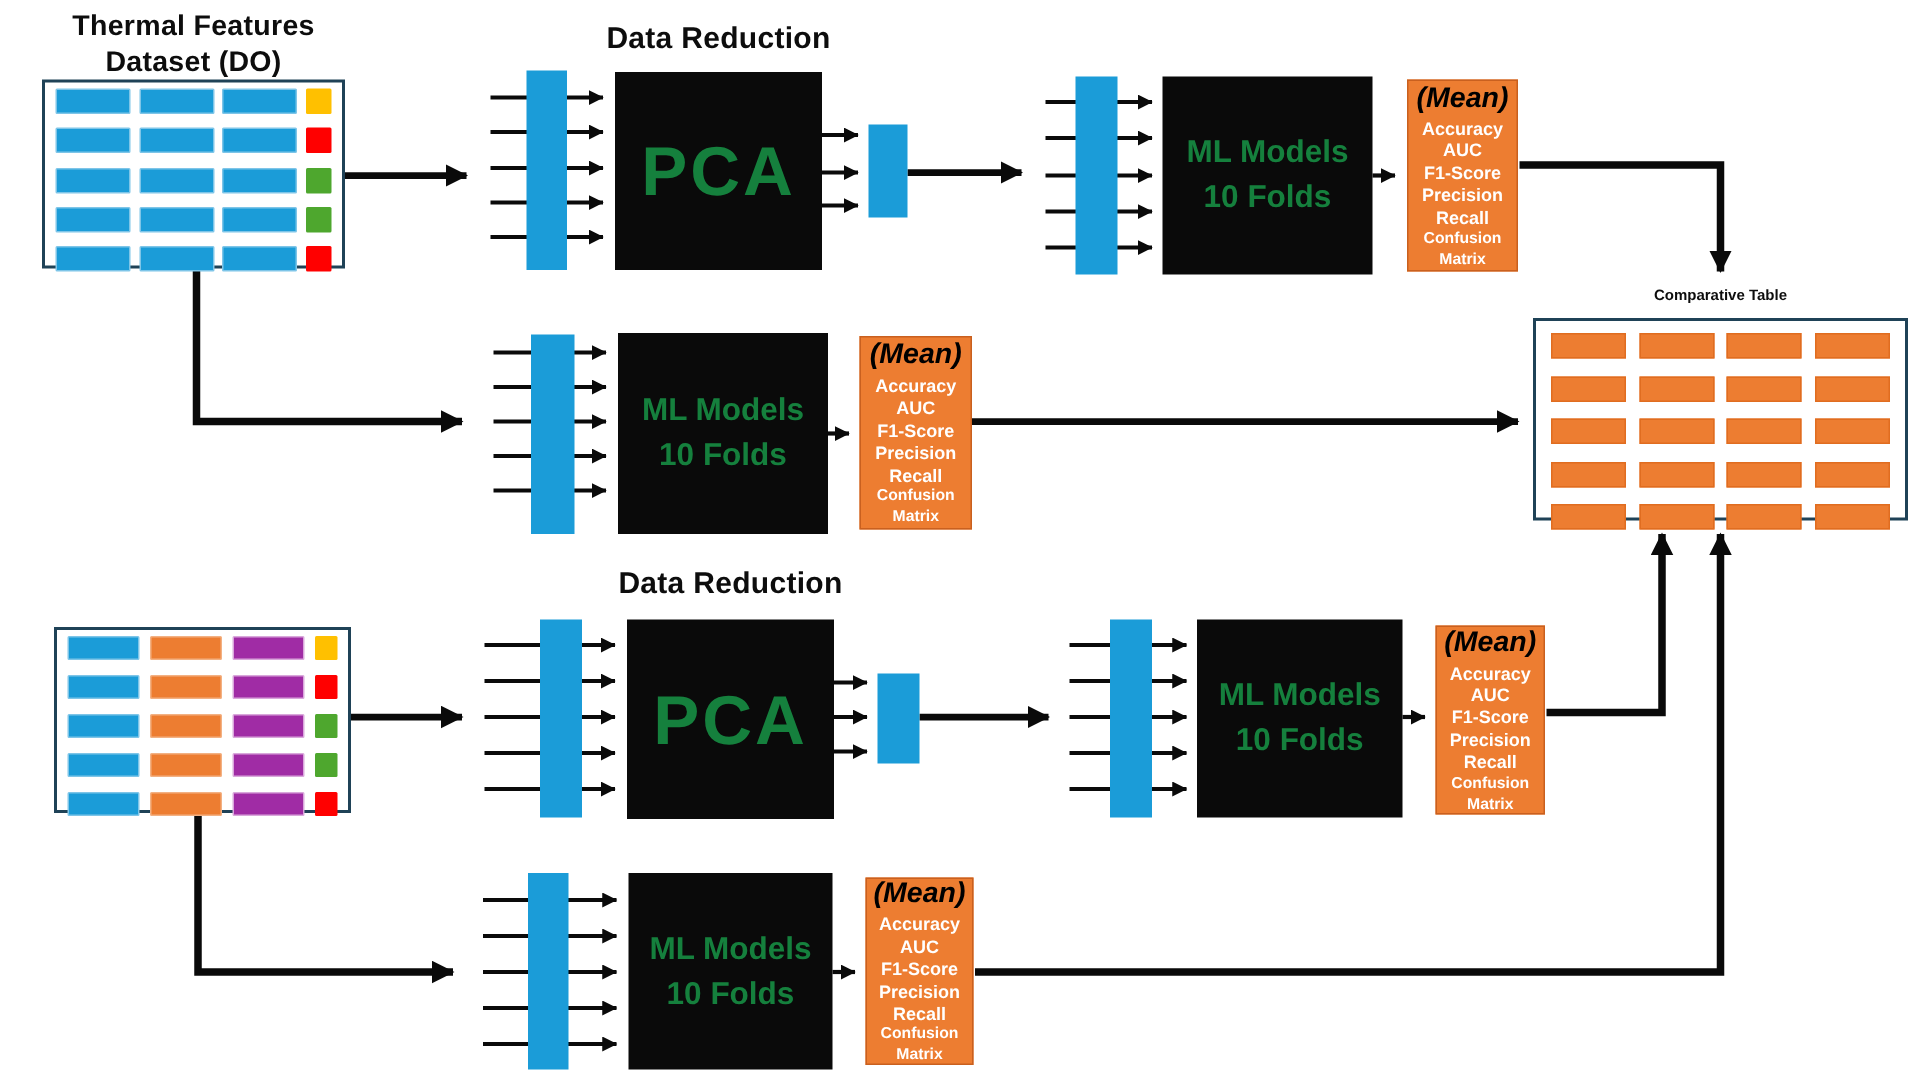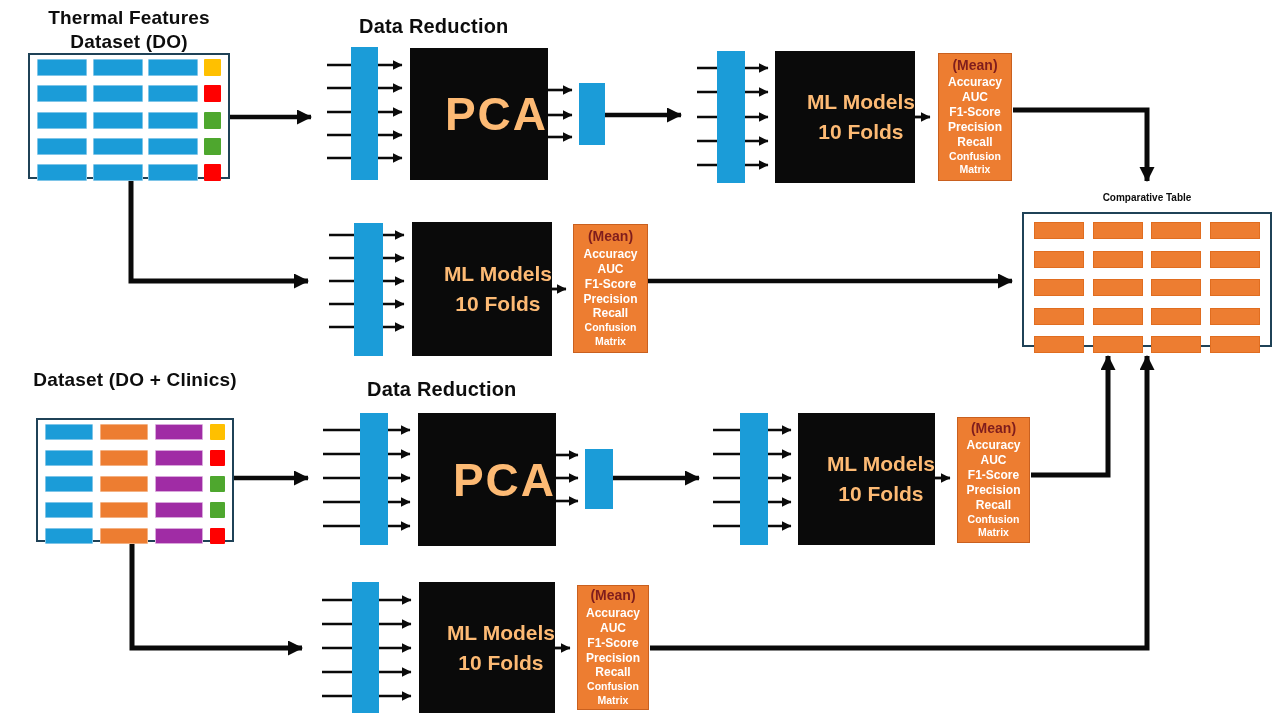--- a/index.html
+++ b/index.html
@@ -19,7 +19,7 @@
     color:#0d0d0d;letter-spacing:0.2px;
   }
   .section-title{
-    font-weight:800;font-size:20px;color:#0d0d0d;letter-spacing:0.2px;
+    text-align:center;font-weight:800;font-size:20px;color:#0d0d0d;letter-spacing:0.2px;
   }
   .table-title{
     text-align:center;font-weight:800;font-size:10px;color:#0d0d0d;

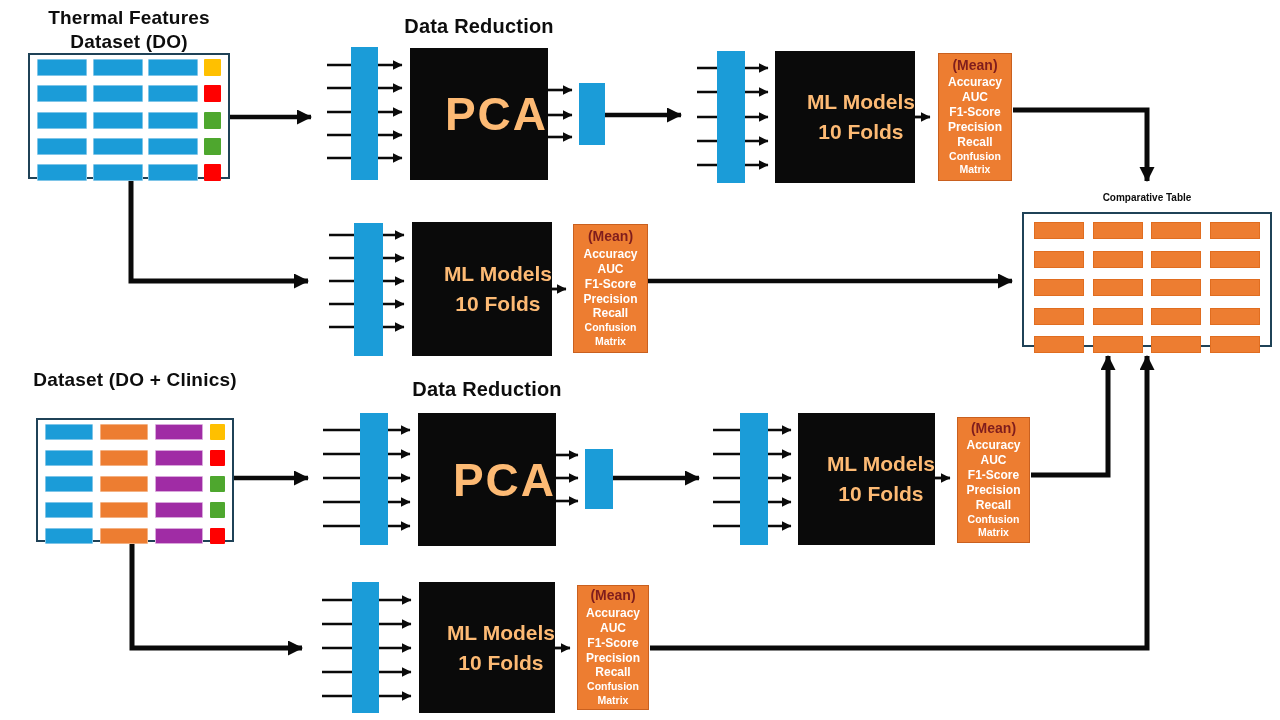--- a/index.html
+++ b/index.html
@@ -68,7 +68,7 @@
     display:flex;flex-direction:column;align-items:center;justify-content:center;
     text-align:center;
   }
-  .mb-header{font-size:14px;font-weight:800;color:#7f1d1d;line-height:1.25;margin-bottom:1px;}
+  .mb-header{font-size:19px;font-weight:800;color:#000000;line-height:1.25;margin-bottom:1px;font-style:italic;}
   .mb-metric{font-size:12px;font-weight:800;color:#ffffff;line-height:1.24;}
   .mb-small{font-size:10.5px;font-weight:800;color:#ffffff;line-height:1.3;}
 </style>

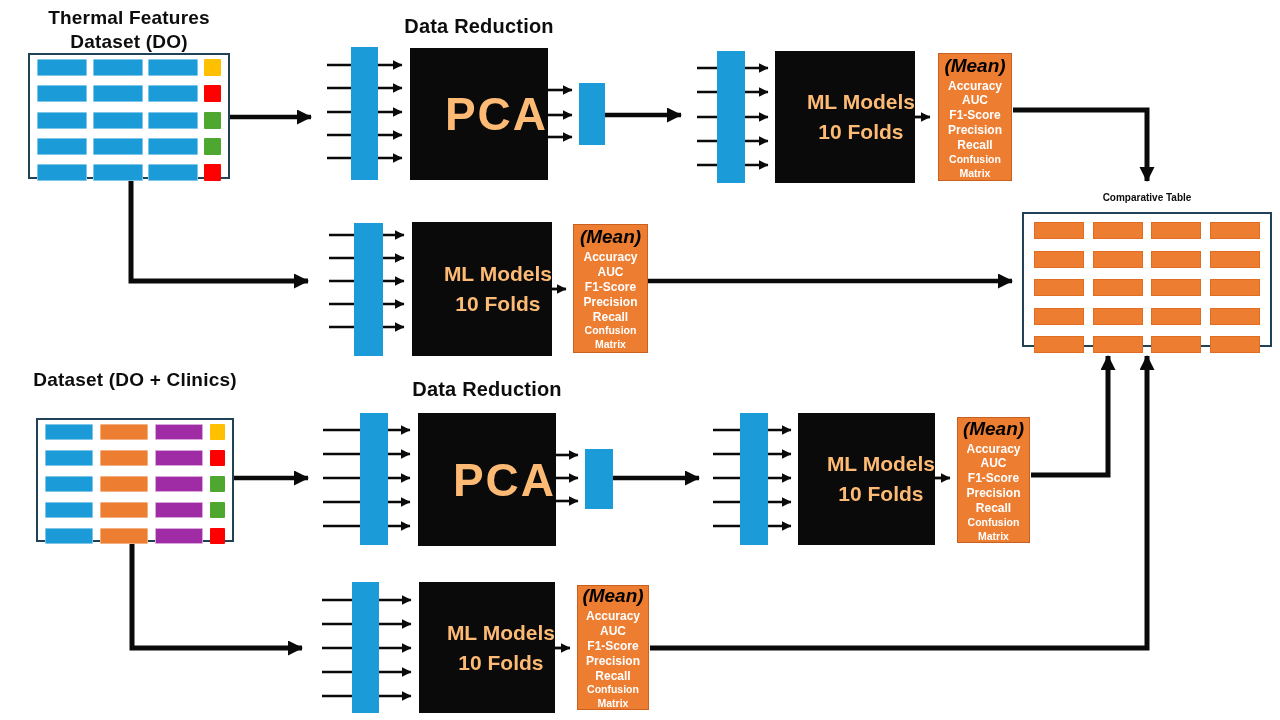--- a/index.html
+++ b/index.html
@@ -56,8 +56,8 @@
 
   
   .blackbox{
-    background:#0a0a0a;color:#fdba74;display:flex;flex-direction:column;
-    align-items:flex-end;justify-content:center;text-align:center;
+    background:#0a0a0a;color:#15803d;display:flex;flex-direction:column;
+    align-items:center;justify-content:center;text-align:center;
   }
   .pca-label{font-size:46px;font-weight:800;letter-spacing:2px;}
   .ml-label{font-size:21px;font-weight:800;line-height:1.42;}

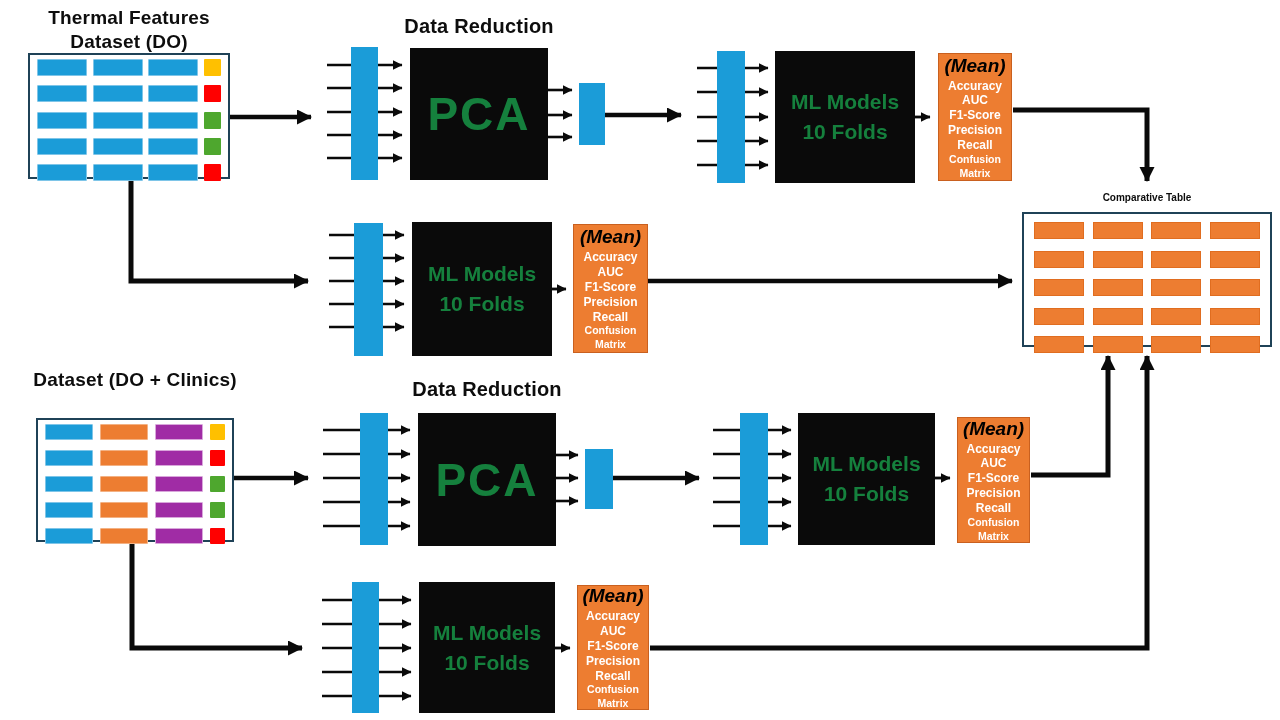--- a/index.html
+++ b/index.html
@@ -242,7 +242,6 @@
   </div>
 
   <div class="node big-title" style="left:0px;top:368px;width:270px;">
-    <div>Dataset (DO + Clinics)</div>
   </div>
   <div class="node frame" style="left:36px;top:418px;width:198px;height:124px;">
     <div class="ds-grid" id="ds2-grid">

